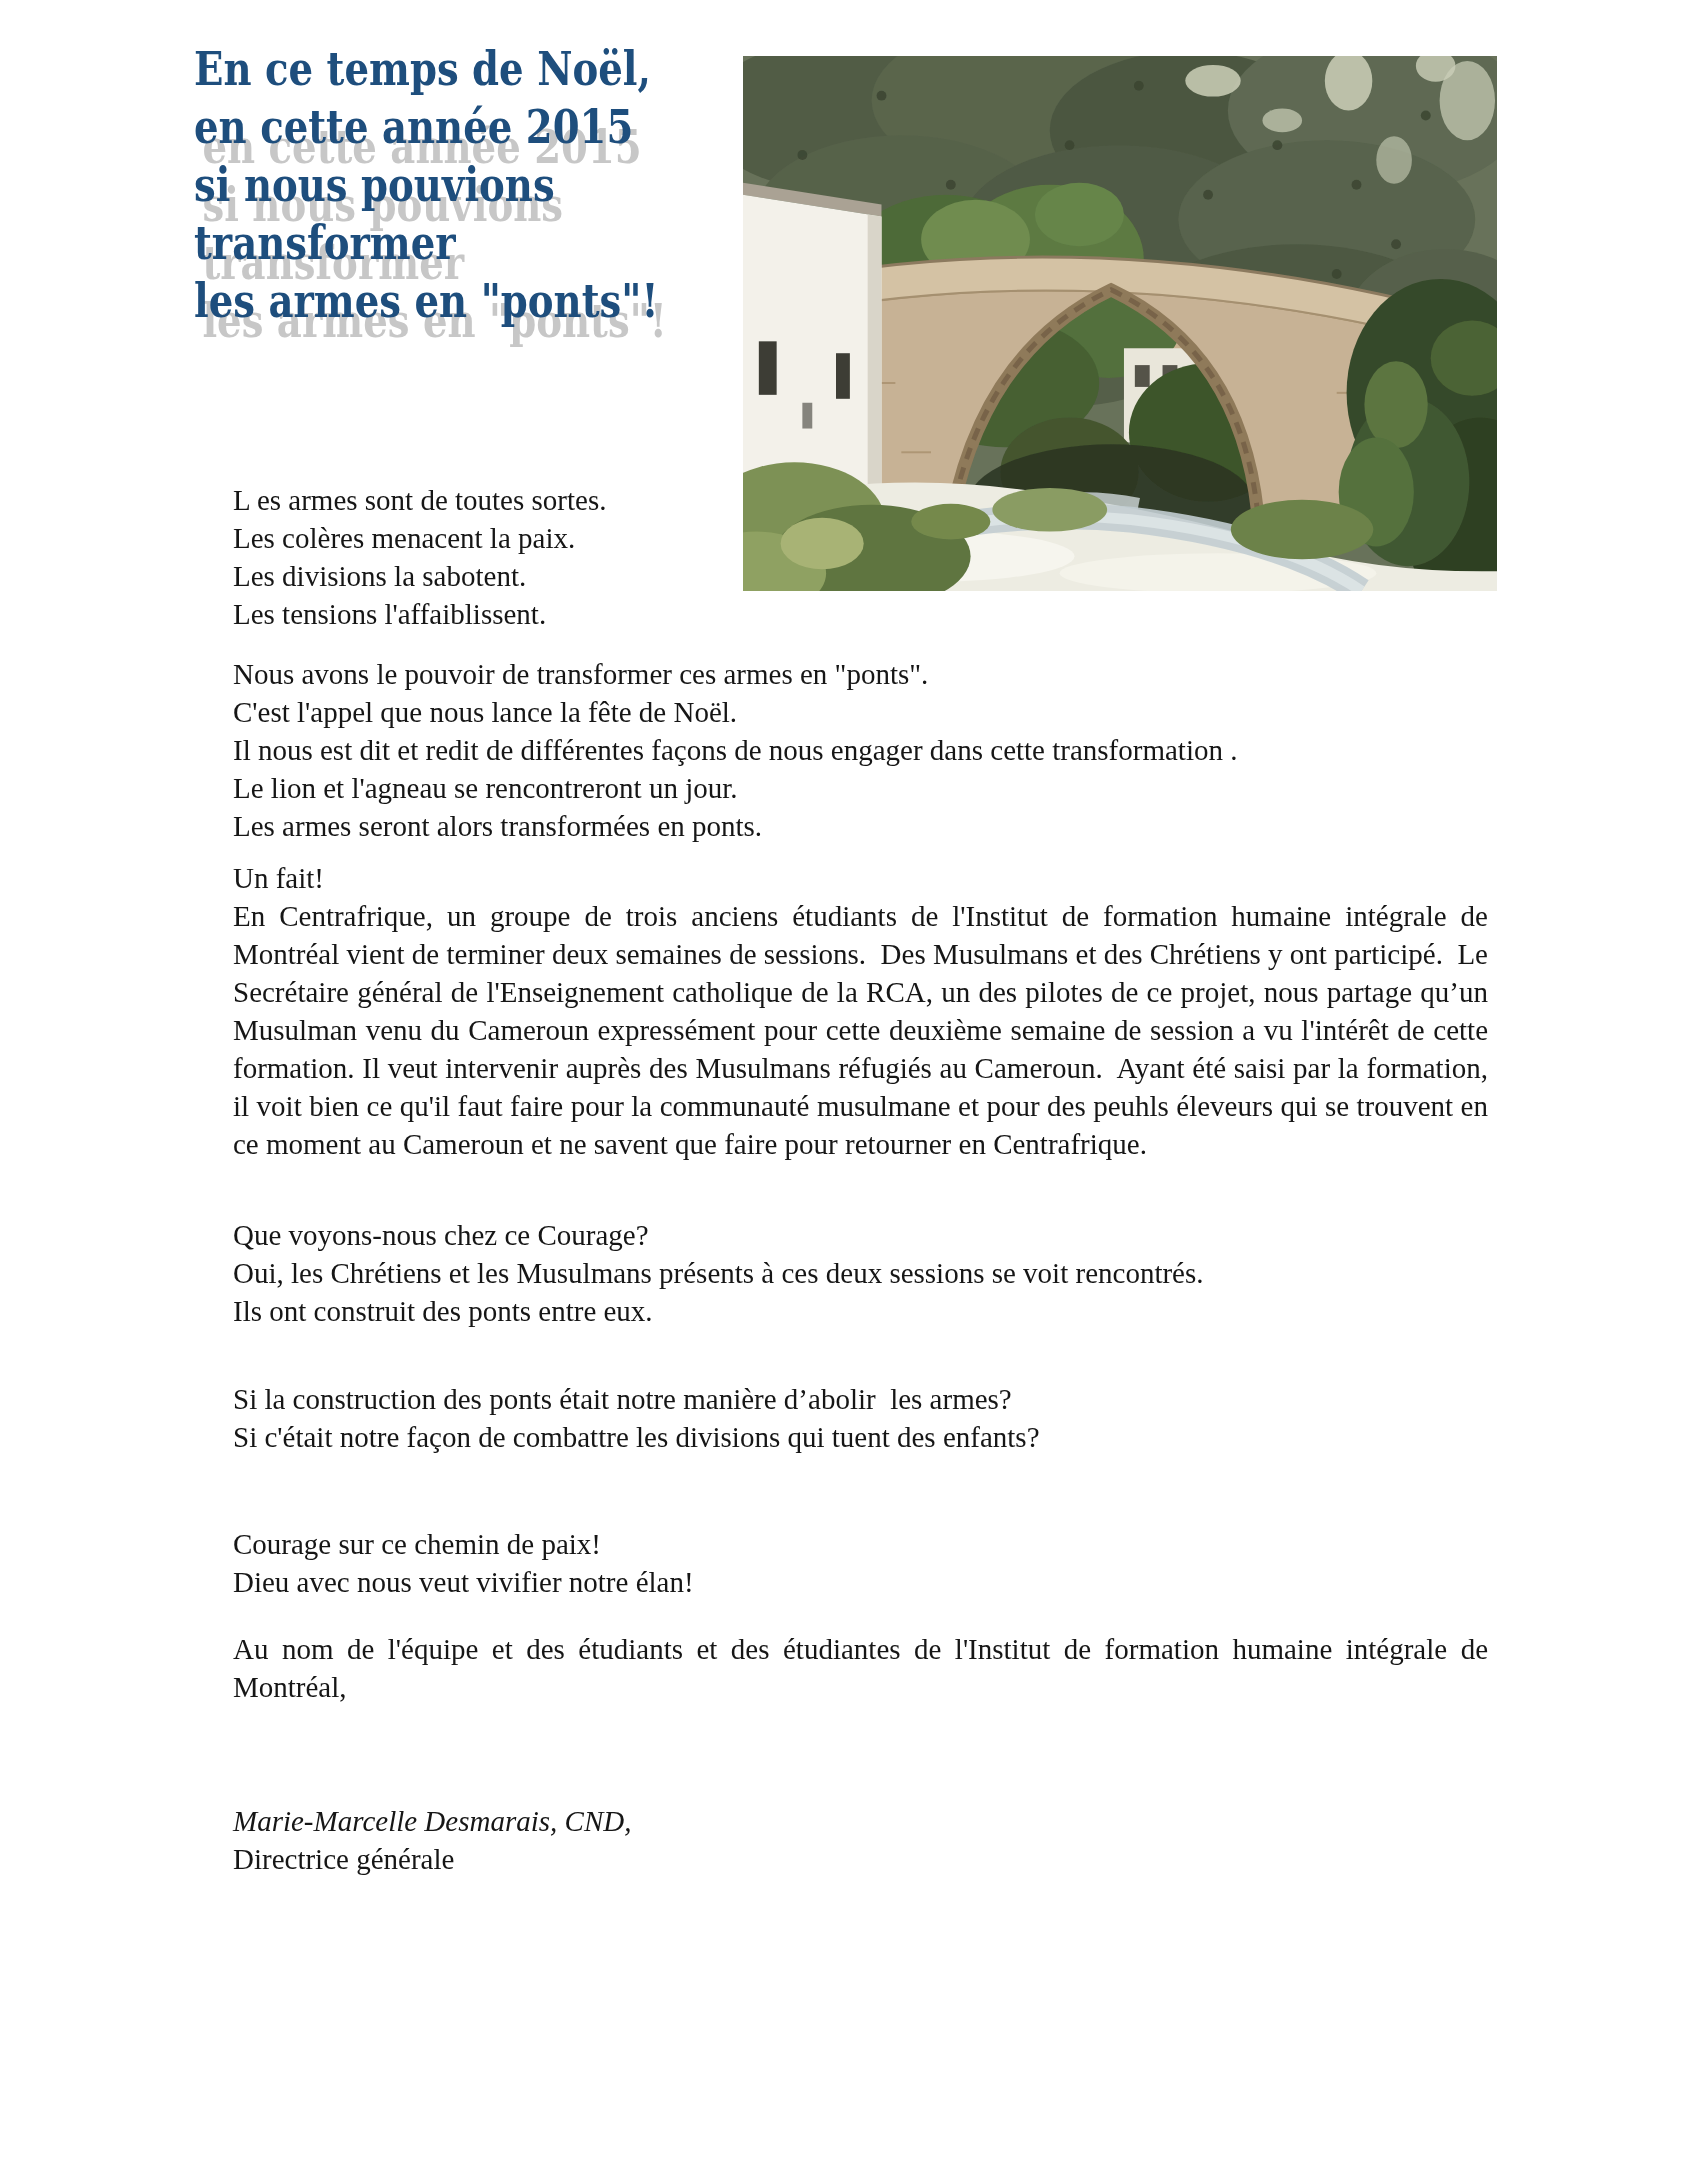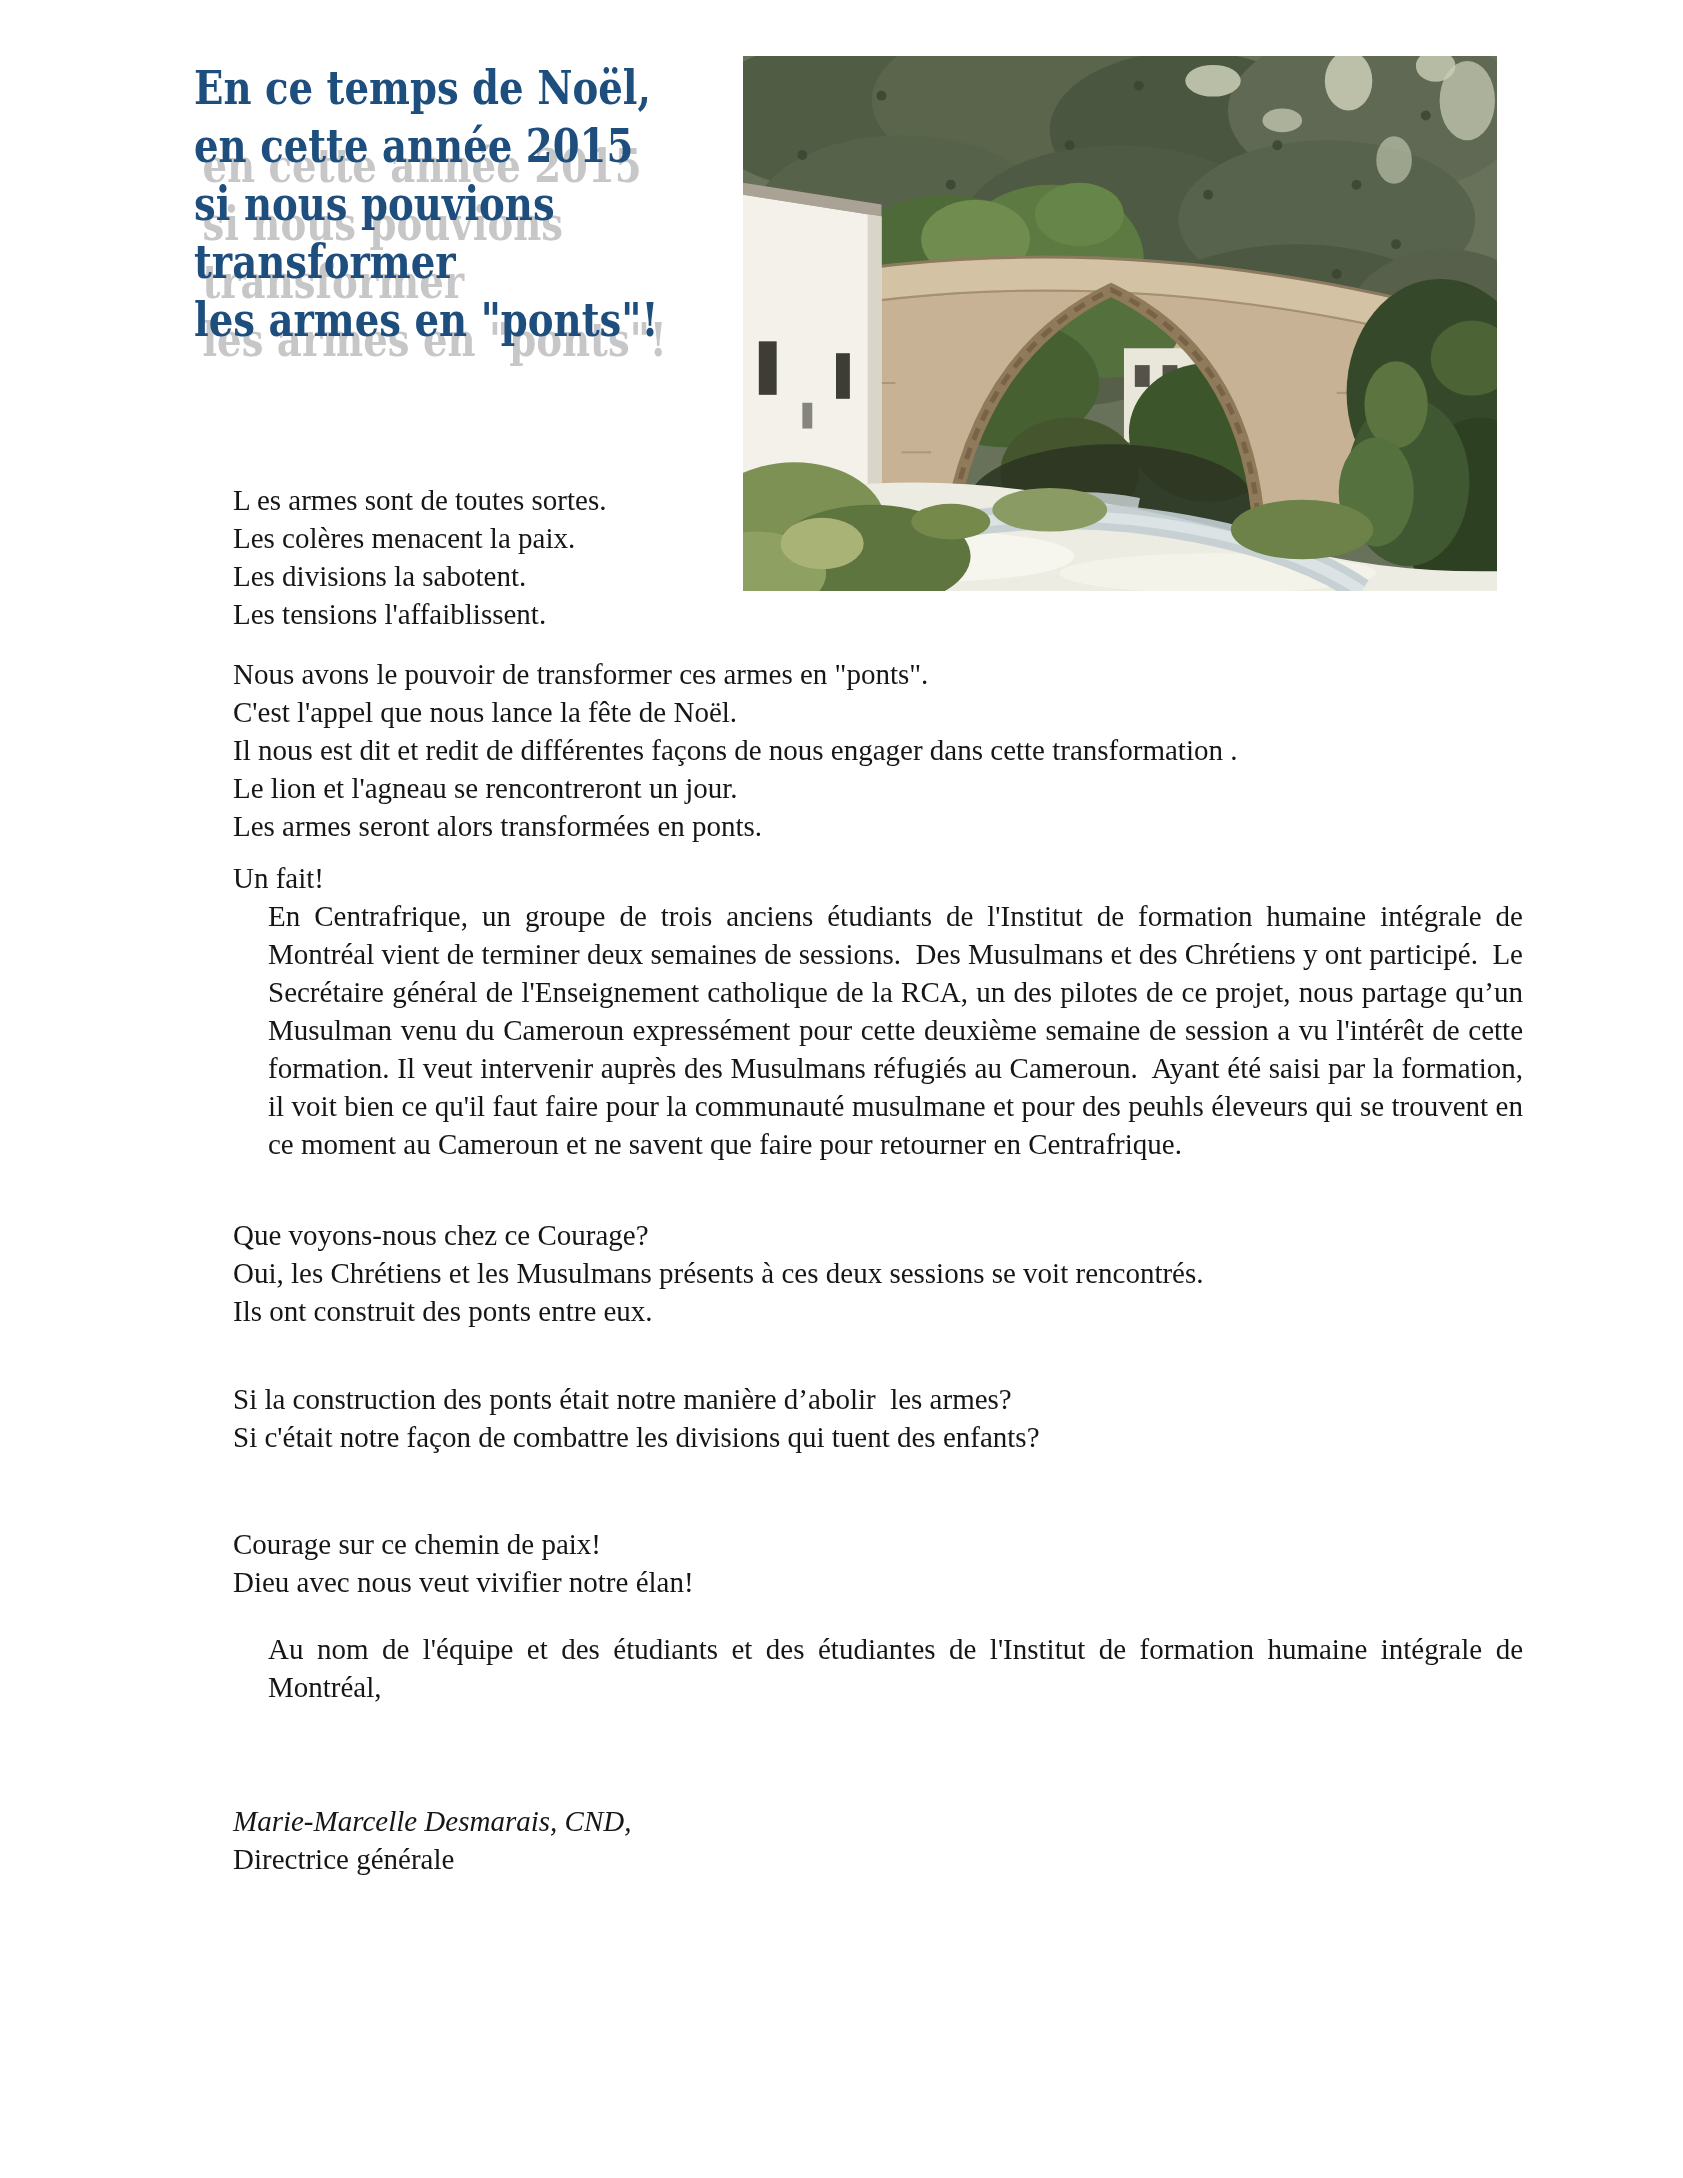--- a/index.html
+++ b/index.html
@@ -9,7 +9,7 @@
     font-family:"Liberation Serif",serif;color:var(--body_text,#161616);
   }
   
-  .title-block{position:absolute;left:194px;top:59px;}
+  .title-block{position:absolute;left:194px;top:40px;}
   .title-line{
     font-family:"DejaVu Serif","Liberation Serif",serif;
     font-weight:bold;font-size:46px;line-height:58px;height:58px;

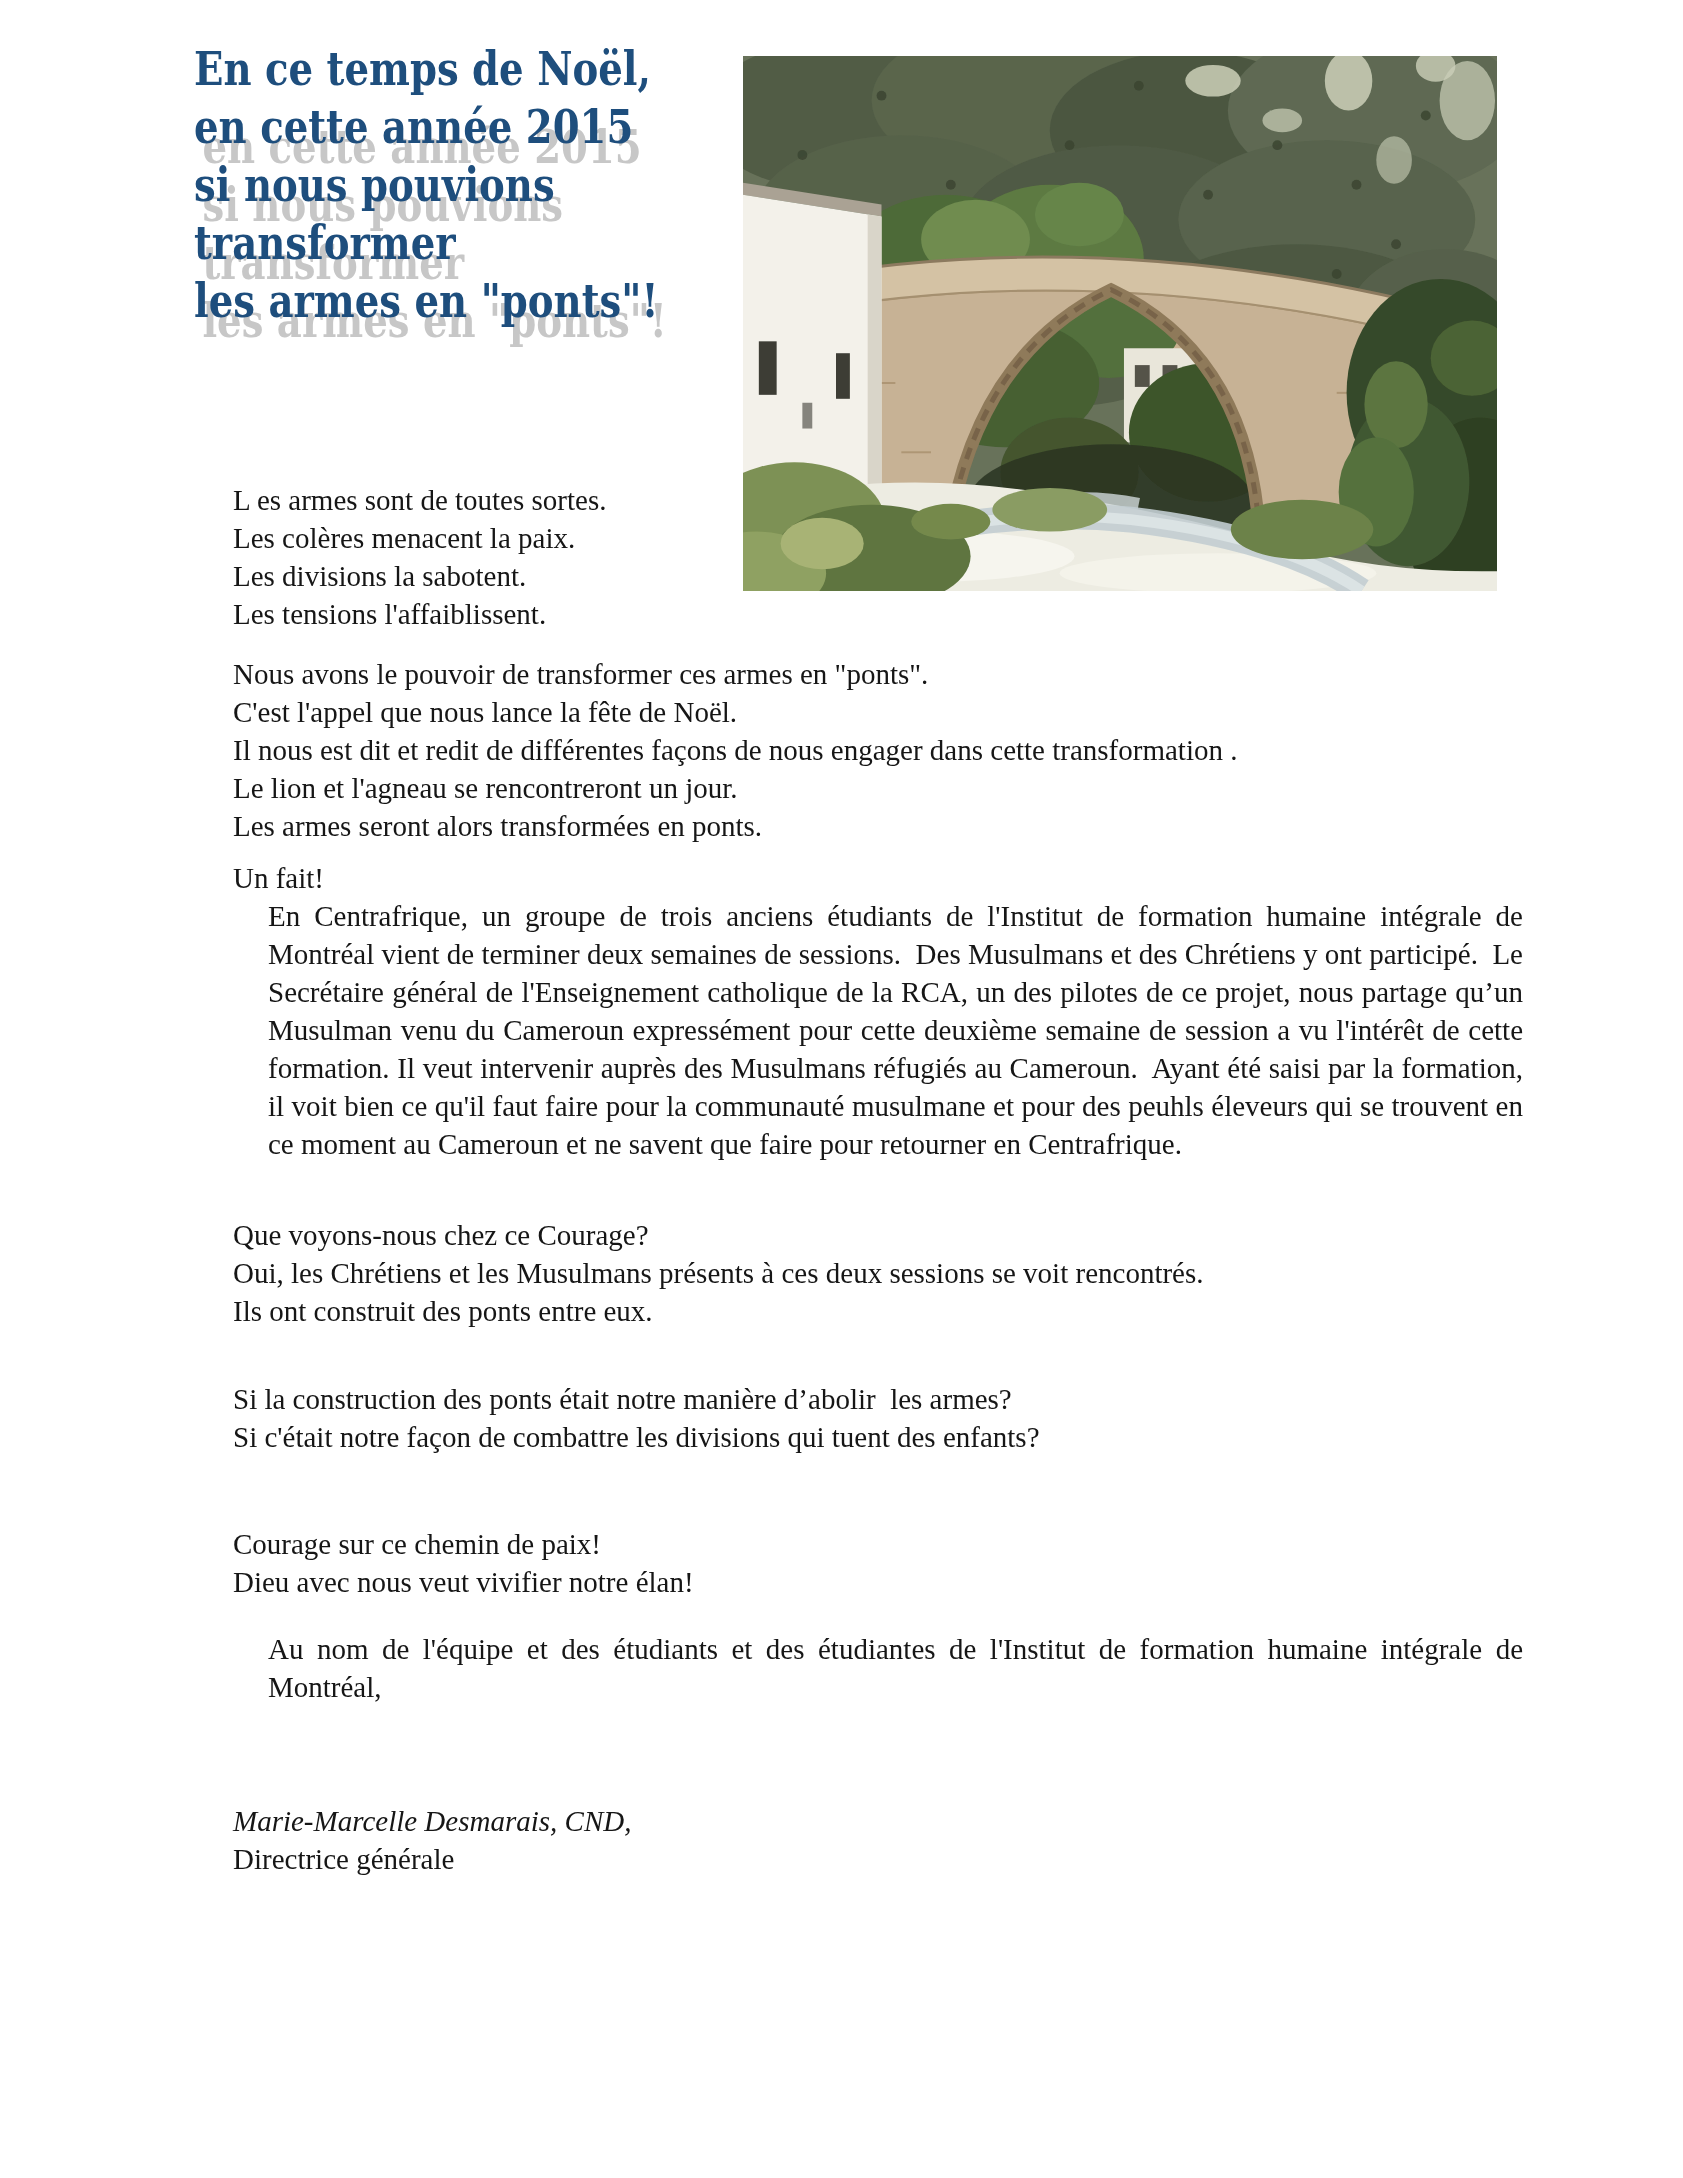--- a/index.html
+++ b/index.html
@@ -23,7 +23,7 @@
   
   .tx{position:absolute;left:233px;font-size:29px;line-height:38px;}
   .line{white-space:pre;}
-  .just{width:1255px;text-align:justify;white-space:pre-wrap;margin-left:35px;}
+  .just{width:1255px;text-align:justify;white-space:pre-wrap;}
   .s1{top:481px;} .s2{top:655px;}
   .fact-head{top:859px;} .fact-body{top:897px;}
   .q1{top:1216px;} .q2{top:1380px;}

